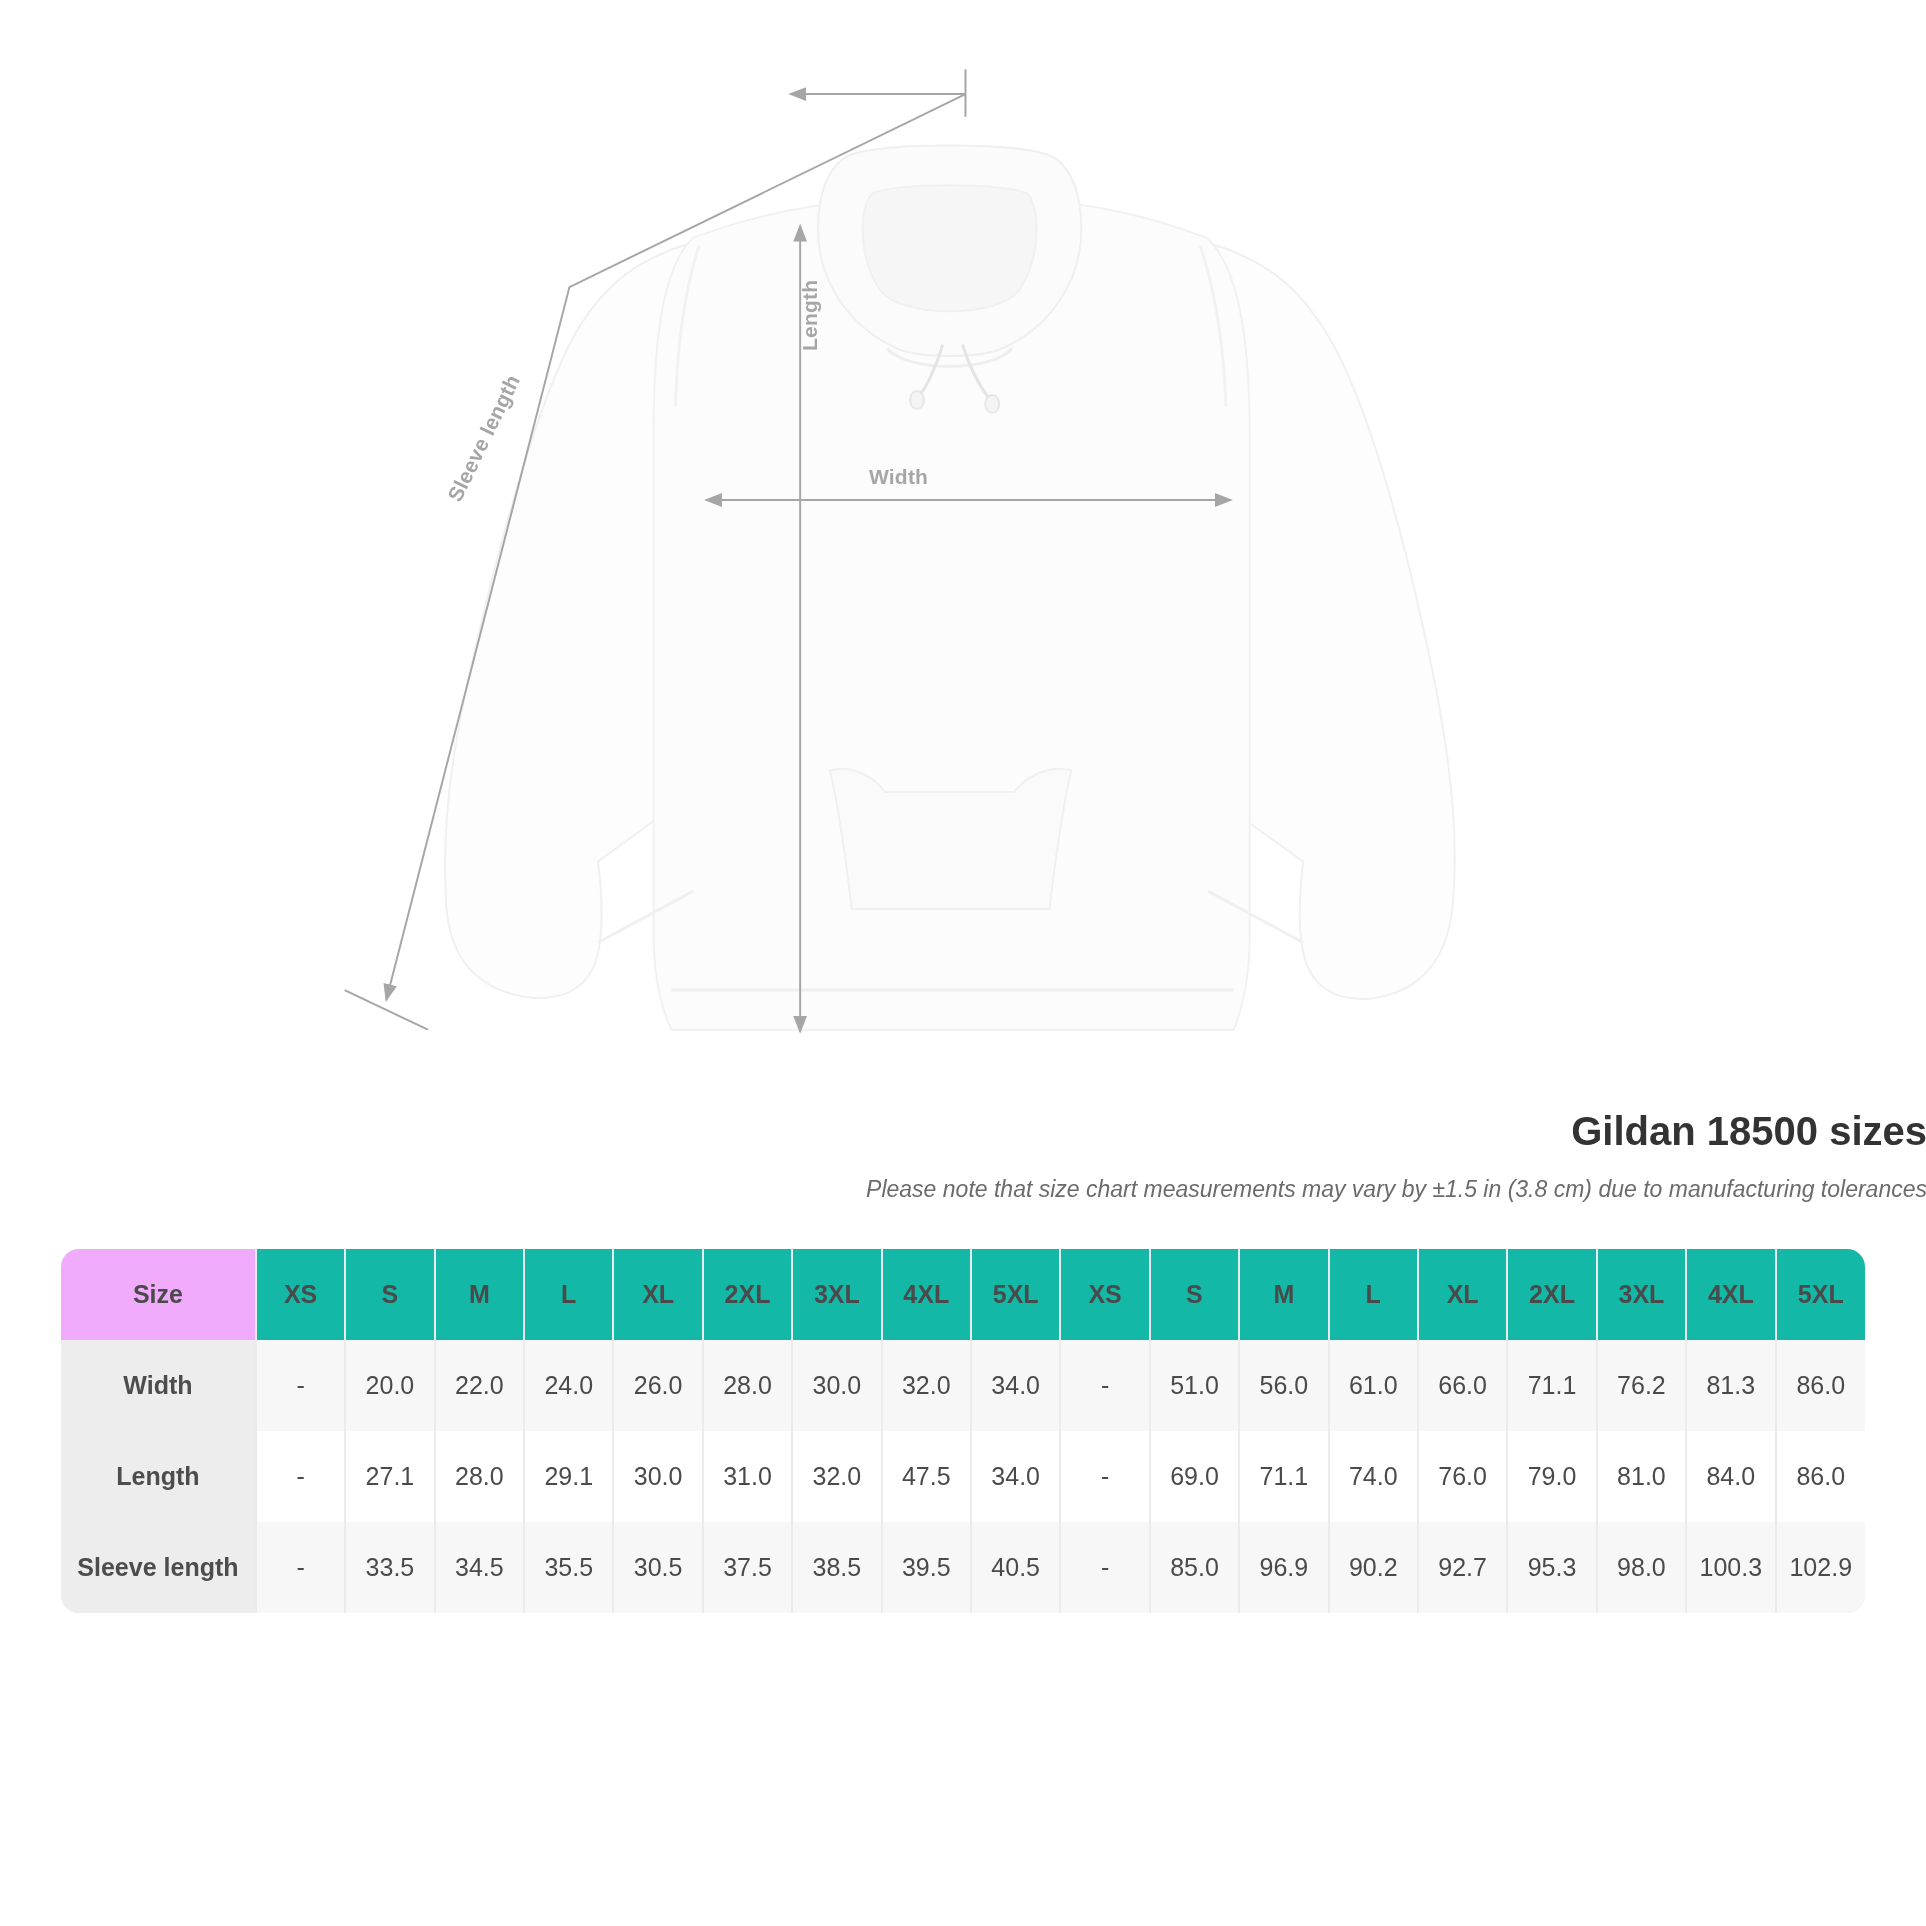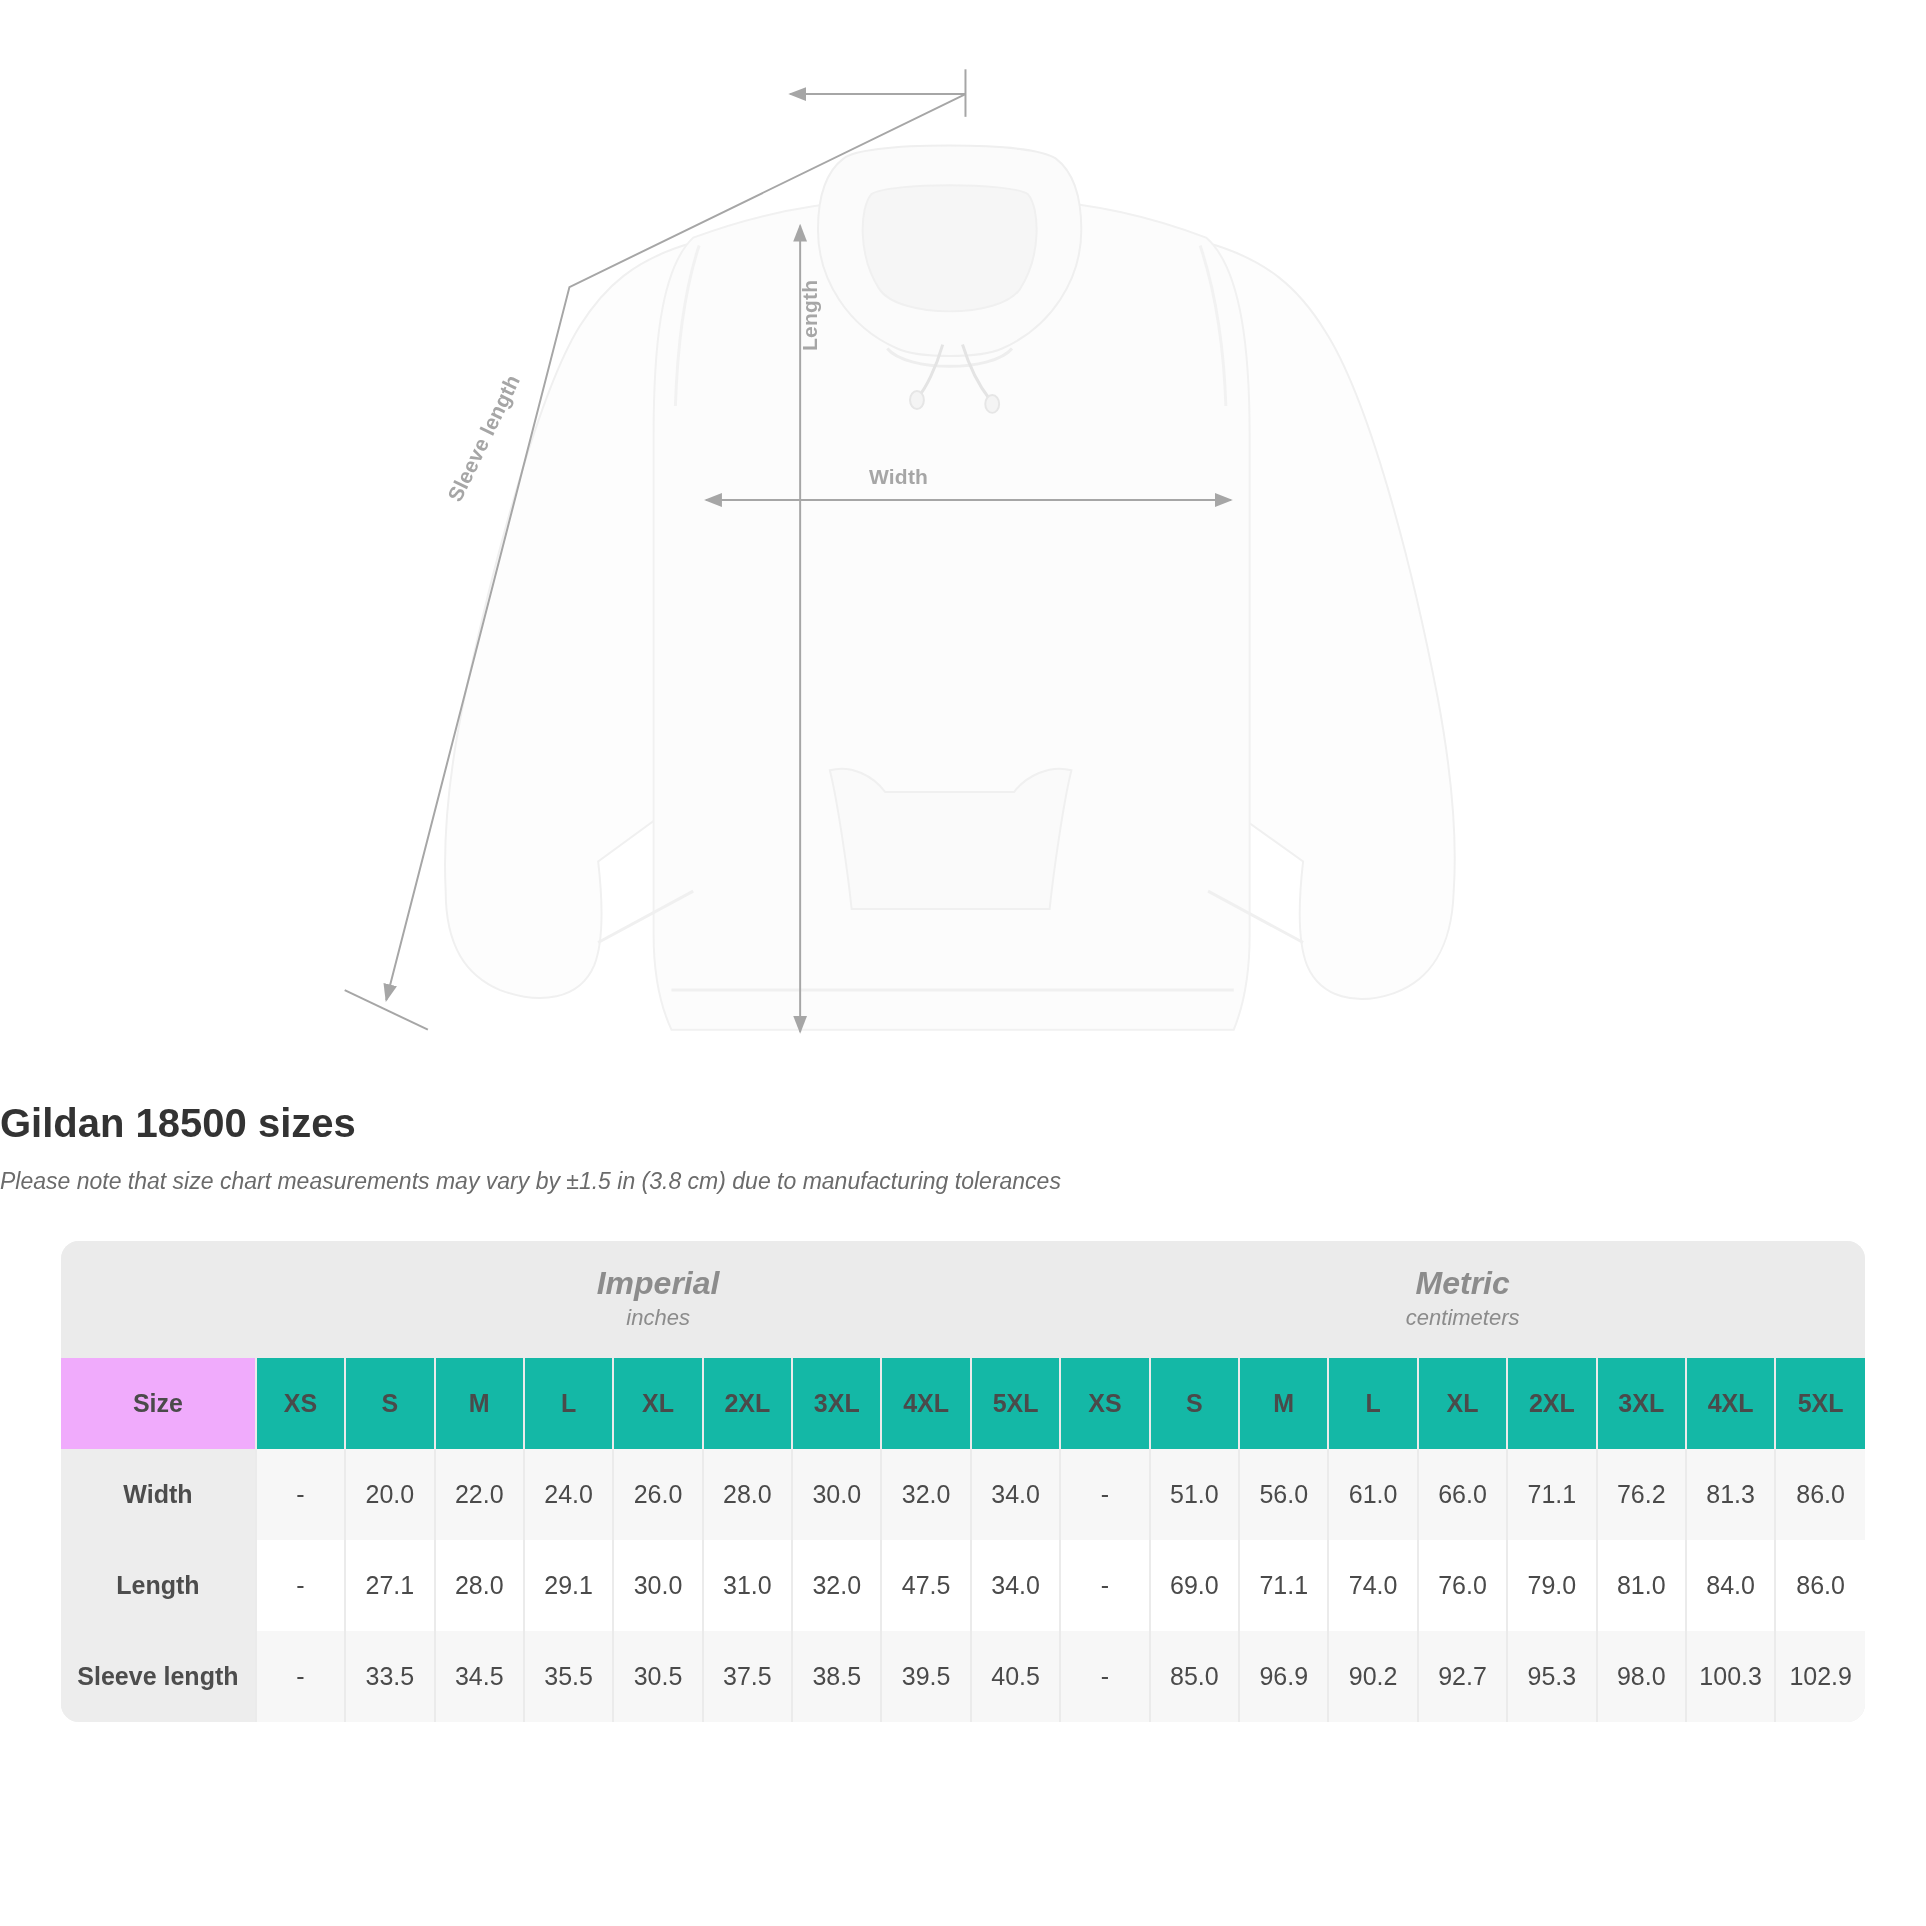--- a/index.html
+++ b/index.html
@@ -53,8 +53,8 @@
 
   
   .title-block {
-    text-align: left;
-    margin-top: 2px;
+    text-align: right;
+    margin-top: 10px;
   }
   .chart-title {
     font-size: 40px;

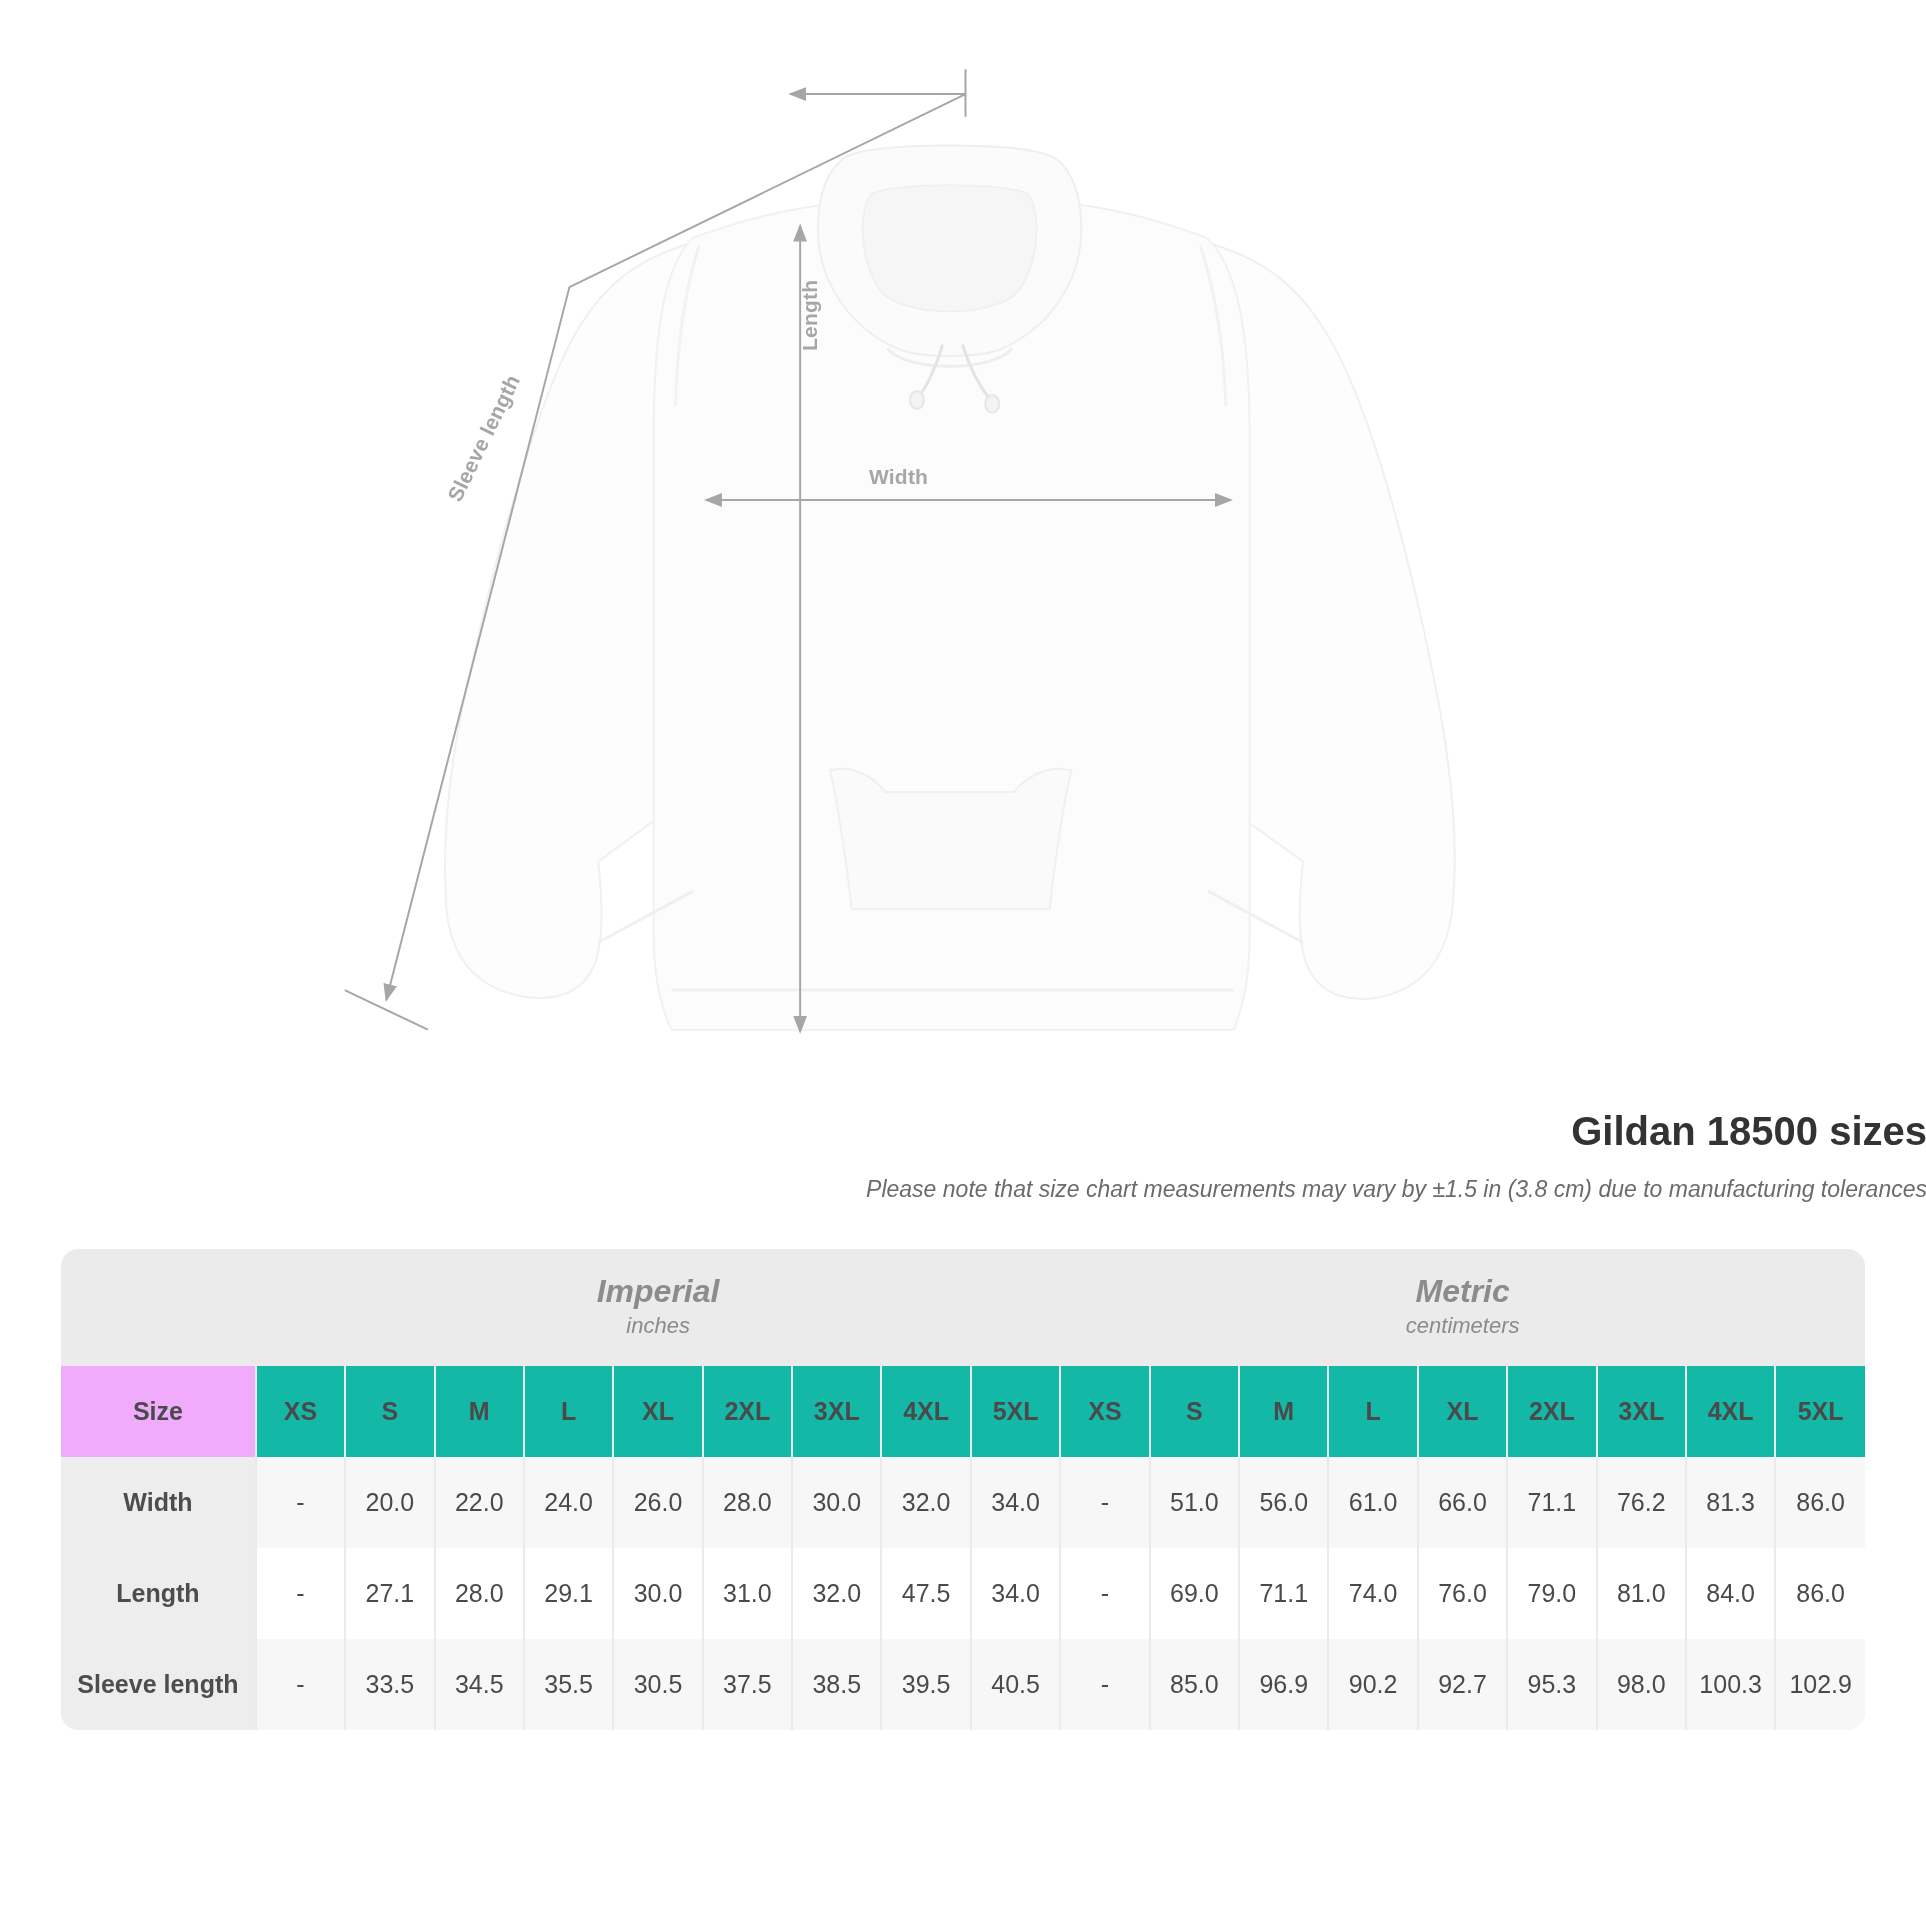--- a/index.html
+++ b/index.html
@@ -242,17 +242,6 @@
           <col class="col-val">
       </colgroup>
       <tbody>
-        <tr class="unit-row">
-          <td></td>
-          <td colspan="9">
-            <div class="unit-name">Imperial</div>
-            <div class="unit-sub">inches</div>
-          </td>
-          <td colspan="9">
-            <div class="unit-name">Metric</div>
-            <div class="unit-sub">centimeters</div>
-          </td>
-        </tr>
 
         <tr class="head-row">
           <td class="rowlabel">Size</td>

